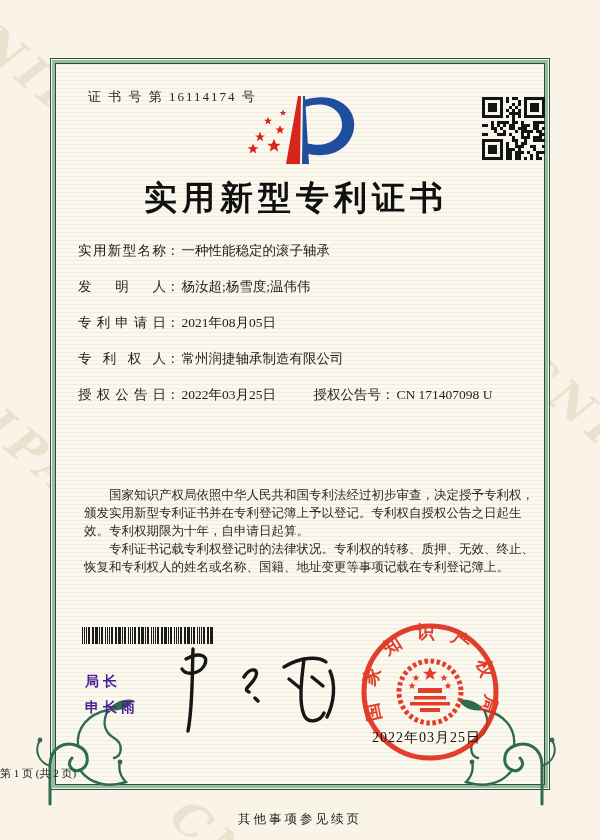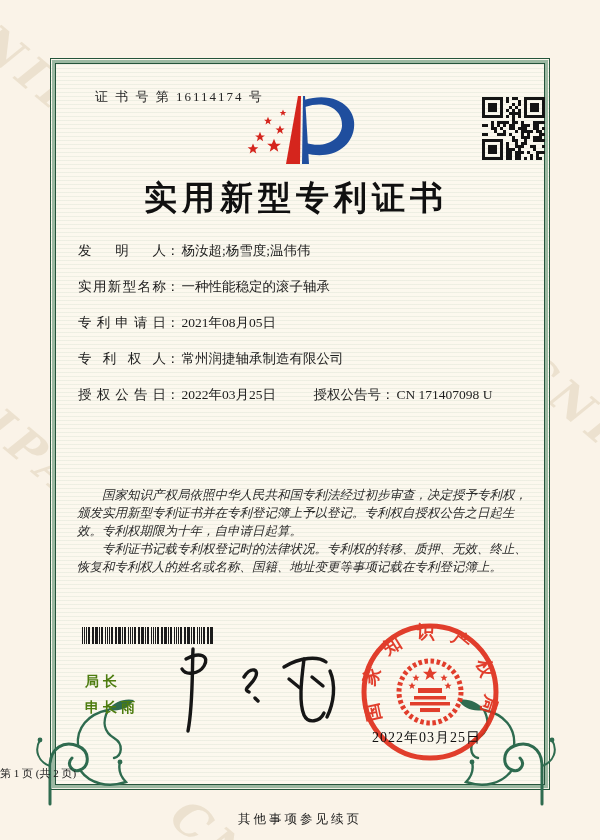--- a/index.html
+++ b/index.html
@@ -24,7 +24,7 @@
   .frame::before{content:"";position:absolute;inset:1px;border:3px solid #9cb9a2;pointer-events:none;}
   .frame::after{content:"";position:absolute;inset:4px;border:1px solid #24543b;pointer-events:none;}
   .abs{position:absolute;z-index:3;}
-  .certno{left:95px;top:88px;font-size:13px;letter-spacing:2px;color:#262626;}
+  .certno{left:88px;top:88px;font-size:13px;letter-spacing:2px;color:#262626;}
   .title{
     left:0;top:176px;width:592px;text-align:center;
     font-size:33px;font-weight:bold;letter-spacing:5px;color:#101010;

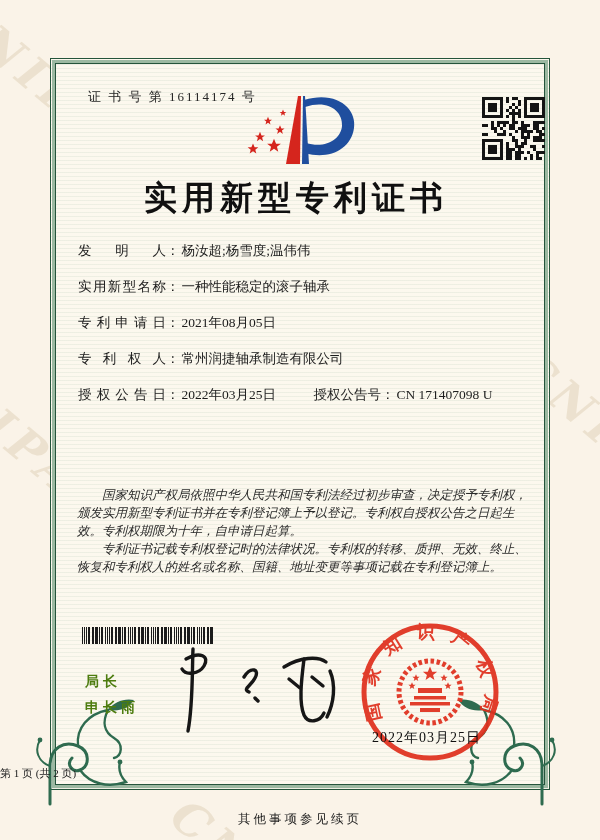--- a/index.html
+++ b/index.html
@@ -342,10 +342,10 @@
 
 <div class="abs fields">
   <div class="frow">
-    <span class="flabel">发明人</span><span class="fcolon">：</span><span class="fvalue">杨汝超;杨雪度;温伟伟</span>
+    <span class="flabel">实用新型名称</span><span class="fcolon">：</span><span class="fvalue">一种性能稳定的滚子轴承</span>
   </div>
   <div class="frow">
-    <span class="flabel">实用新型名称</span><span class="fcolon">：</span><span class="fvalue">一种性能稳定的滚子轴承</span>
+    <span class="flabel">发明人</span><span class="fcolon">：</span><span class="fvalue">杨汝超;杨雪度;温伟伟</span>
   </div>
   <div class="frow">
     <span class="flabel">专利申请日</span><span class="fcolon">：</span><span class="fvalue">2021年08月05日</span>

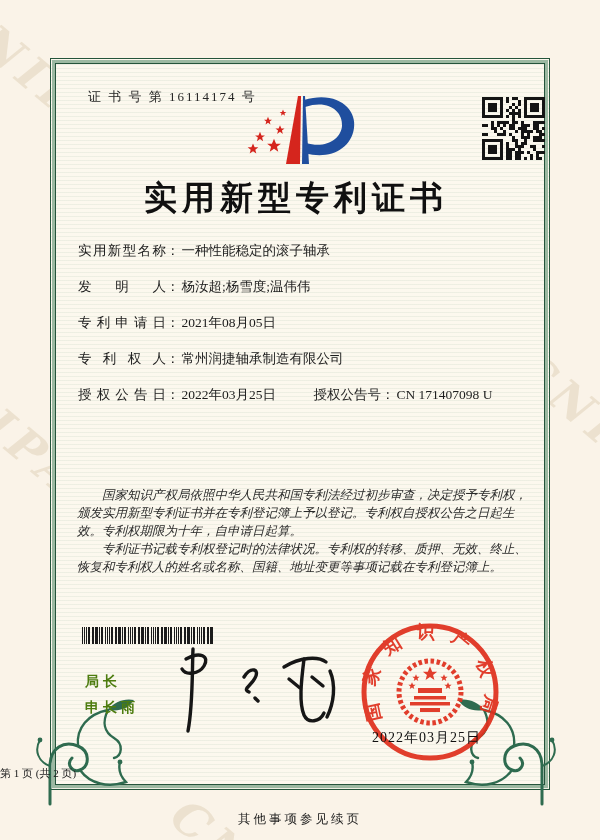--- a/index.html
+++ b/index.html
@@ -35,7 +35,7 @@
   .fcolon{display:inline-block;margin-right:2px;}
   .fvalue{color:#1c1c1c;}
   .pair2{margin-left:34px;}
-  .paras{left:77px;top:486px;width:450px;font-size:12.5px;line-height:18px;color:#2a2a2a;font-style:italic;}
+  .paras{left:84px;top:486px;width:450px;font-size:12.5px;line-height:18px;color:#2a2a2a;}
   .paras p{margin:0;text-indent:2em;}
   .barcode{left:80px;top:627px;}
   .signer{left:85px;top:668px;font-family:"Liberation Sans","DejaVu Sans",sans-serif;

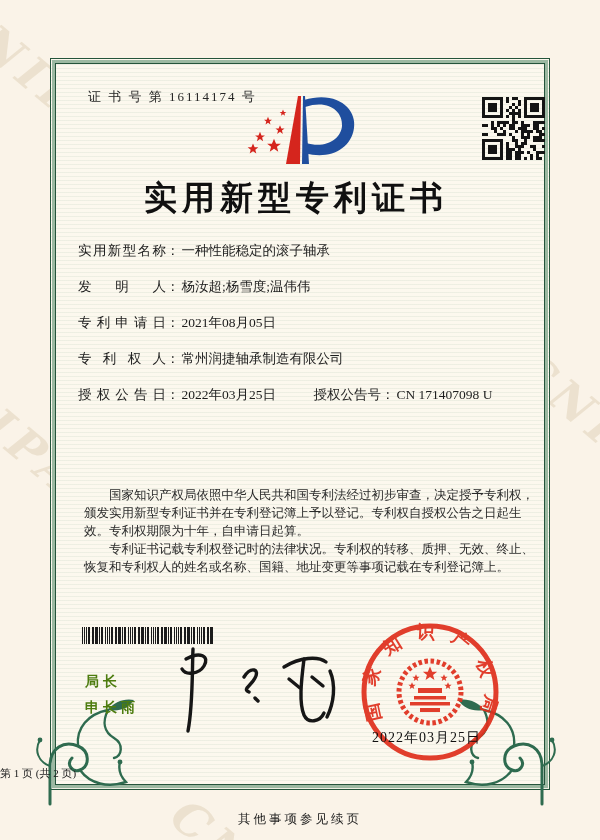--- a/index.html
+++ b/index.html
@@ -39,7 +39,7 @@
   .paras p{margin:0;text-indent:2em;}
   .barcode{left:80px;top:627px;}
   .signer{left:85px;top:668px;font-family:"Liberation Sans","DejaVu Sans",sans-serif;
-          font-size:14px;font-weight:bold;letter-spacing:4px;color:#4d7c0f;line-height:26px;}
+          font-size:14px;font-weight:bold;letter-spacing:4px;color:#4c1d95;line-height:26px;}
   .signature{left:158px;top:643px;z-index:4;}
   .seal{left:356px;top:618px;z-index:4;opacity:0.93;}
   .sealdate{left:372px;top:729px;z-index:5;font-size:14px;letter-spacing:1px;color:#111;}

